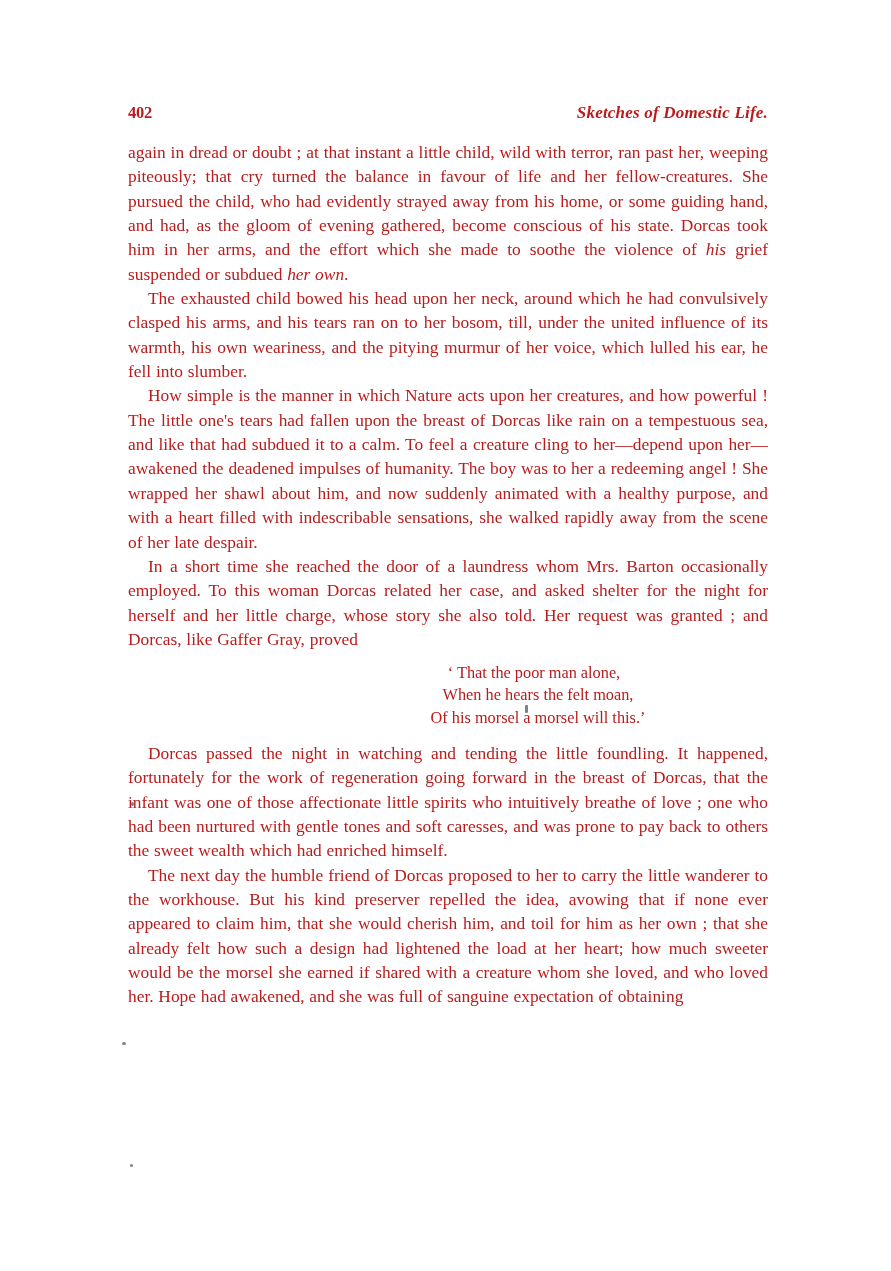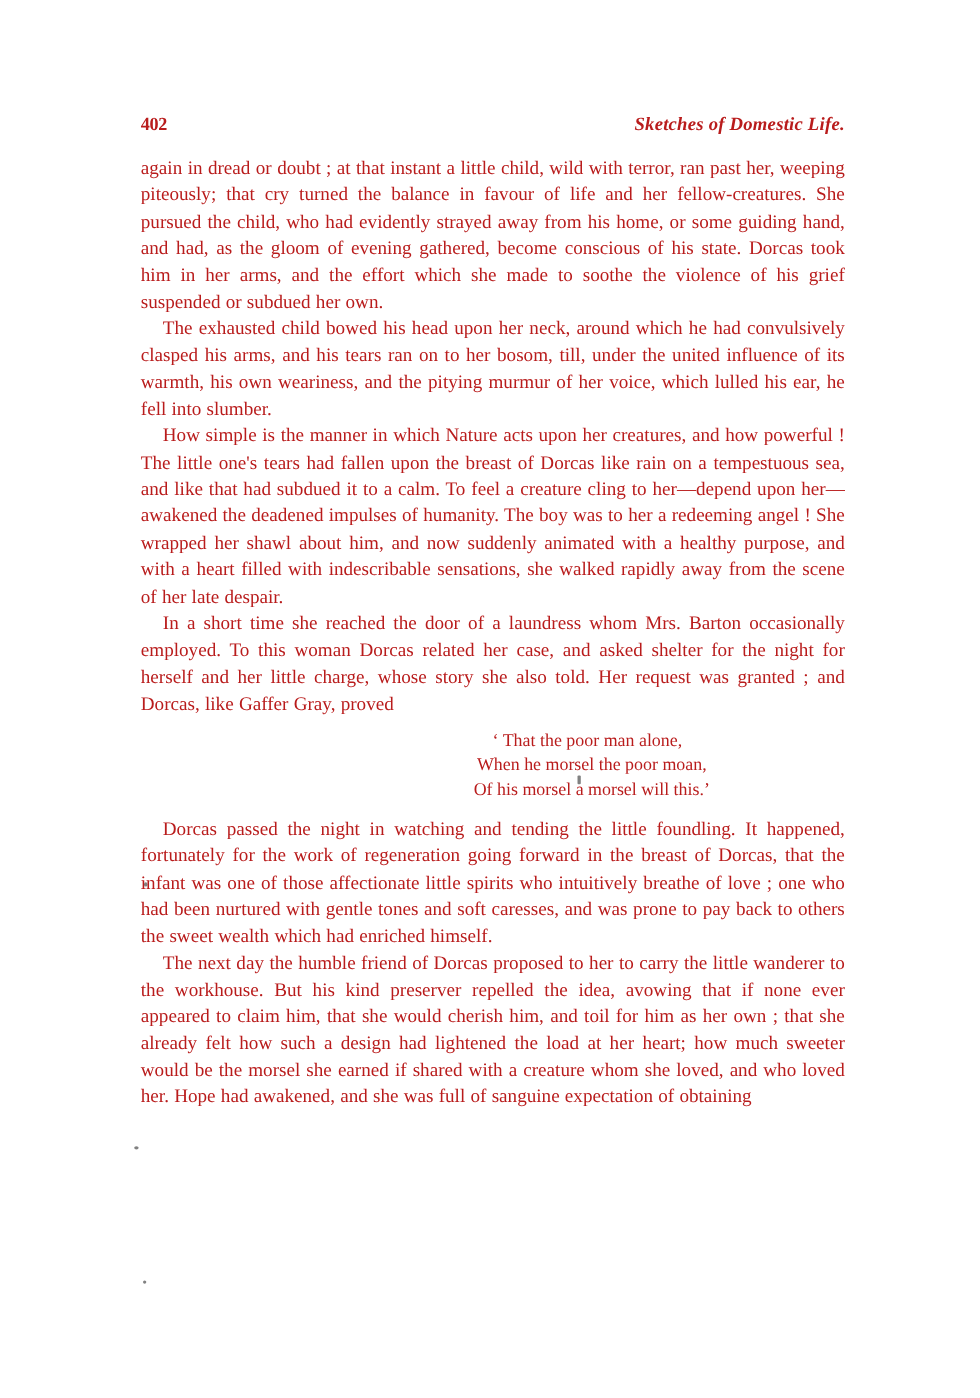--- a/index.html
+++ b/index.html
@@ -71,7 +71,7 @@
   p.para:last-of-type {
     text-align: justify;
   }
-  .it { }
+  .it { font-style: italic; }
 
   
   .verse {

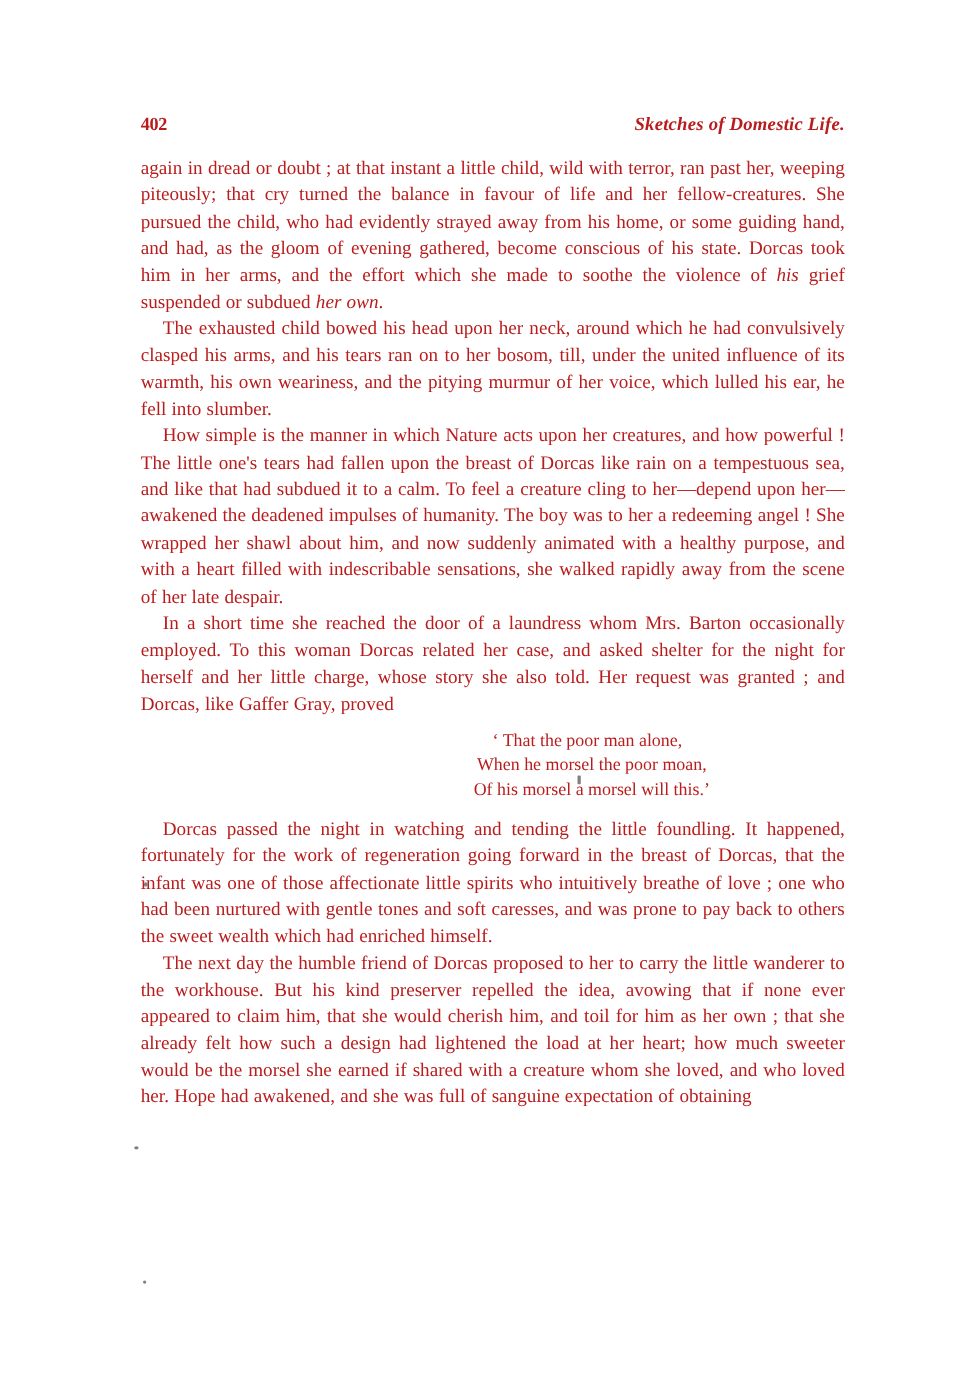--- a/index.html
+++ b/index.html
@@ -116,7 +116,7 @@
       </div>
     <div class="verse" id="verse-block">
         <span class="vline first">‘ That the poor man alone,</span>
-        <span class="vline">When he morsel the poor moan,</span>
+        <span class="vline">When he hears the felt moan,</span>
         <span class="vline">Of his morsel a morsel will this.’</span>
       </div>
     <div id="paras-after">

